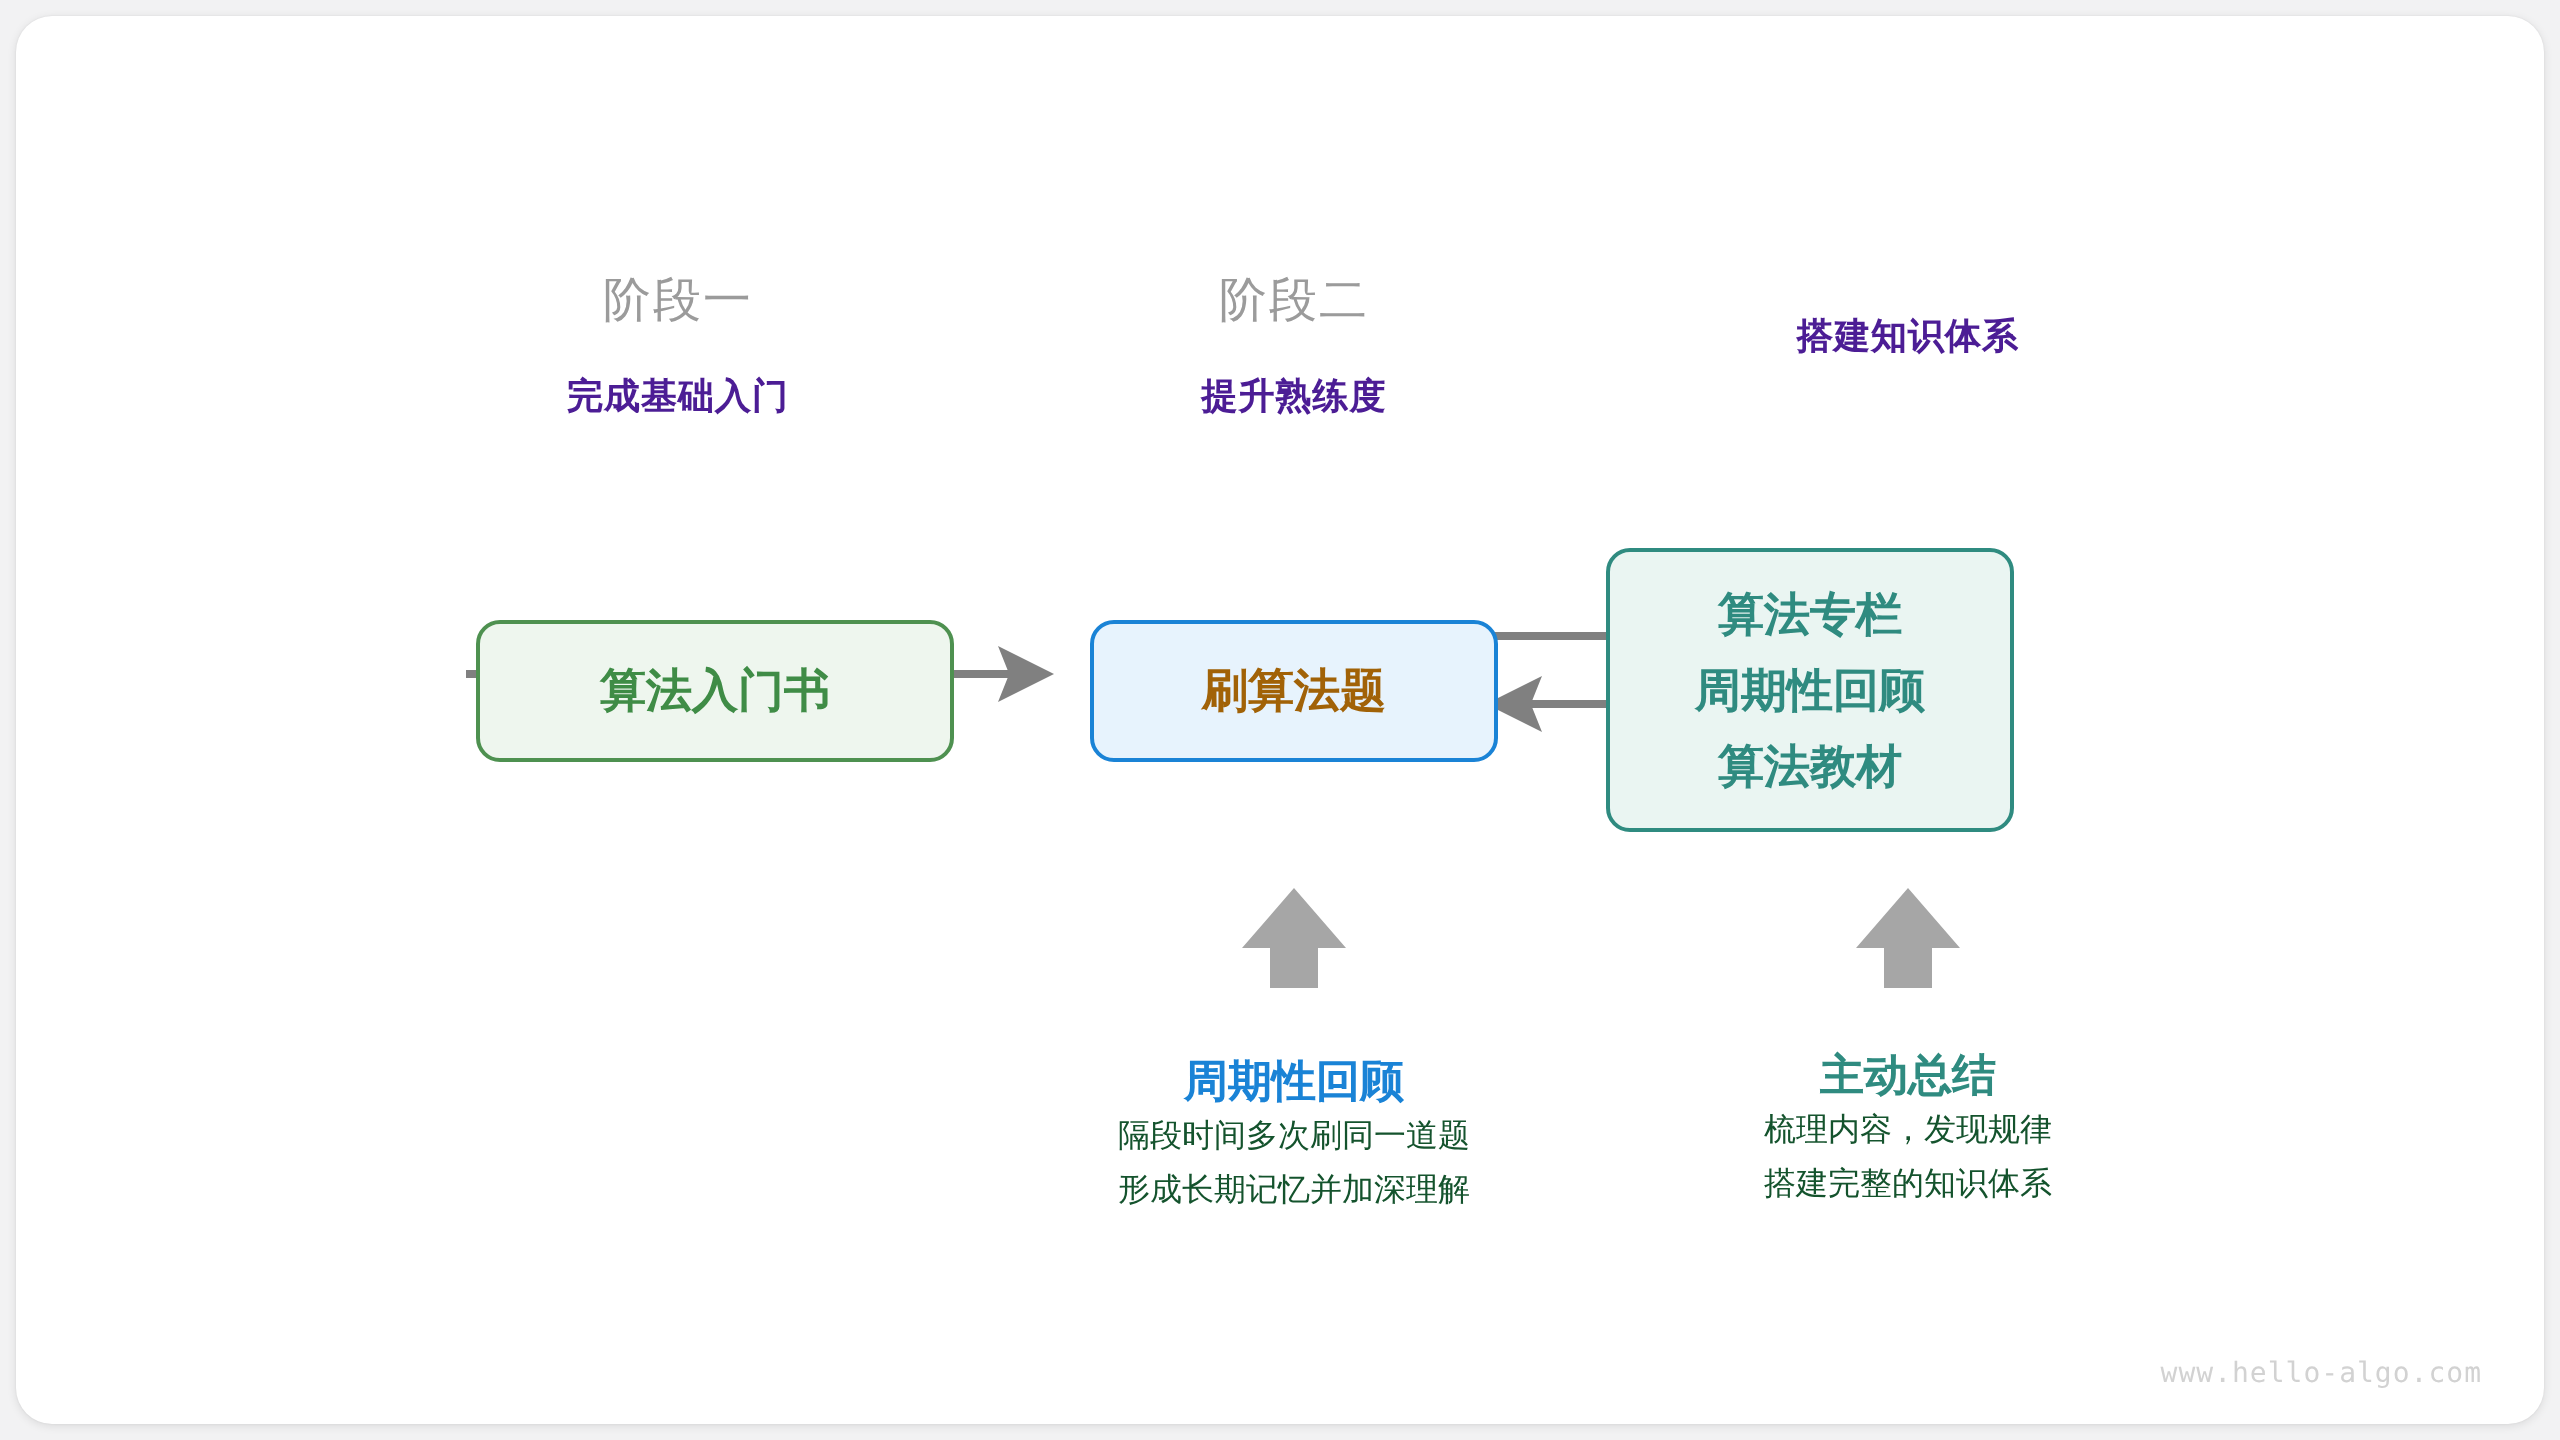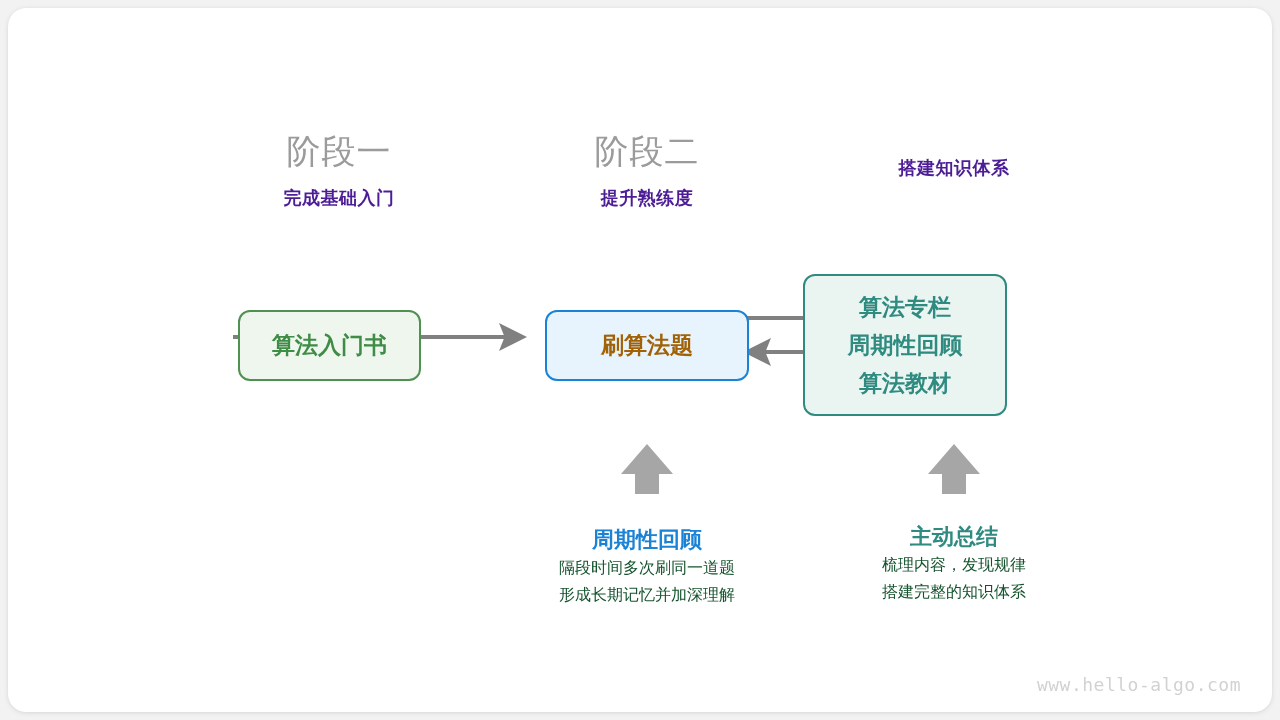--- a/index.html
+++ b/index.html
@@ -30,7 +30,7 @@
     width: 300px;
   }
   .stage-title {
-    font-size: 34px;
+    font-size: 24px;
     font-weight: 400;
     color: #9b9b9b;
     line-height: 30px;

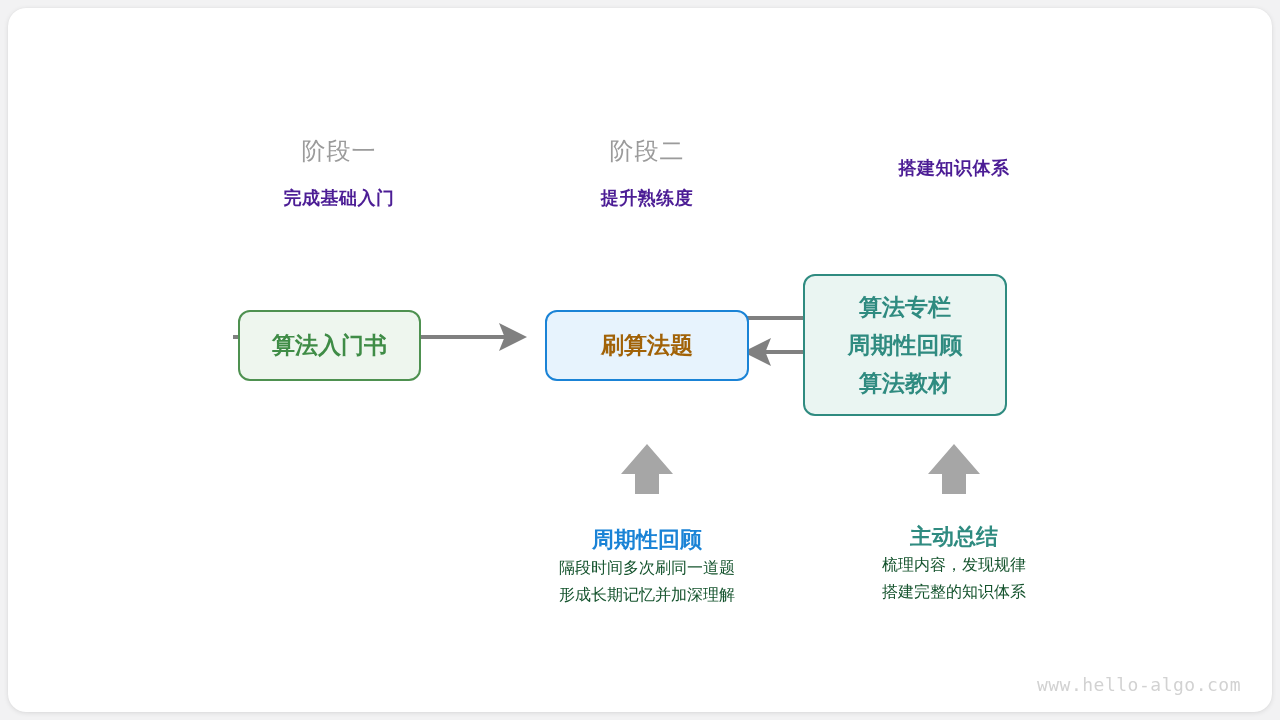--- a/index.html
+++ b/index.html
@@ -59,7 +59,7 @@
   .node-book {
     left: 230px;
     top: 302px;
-    width: 183px;
+    width: 239px;
     height: 71px;
     background: #eef6ee;
     border: 2px solid #4e9150;

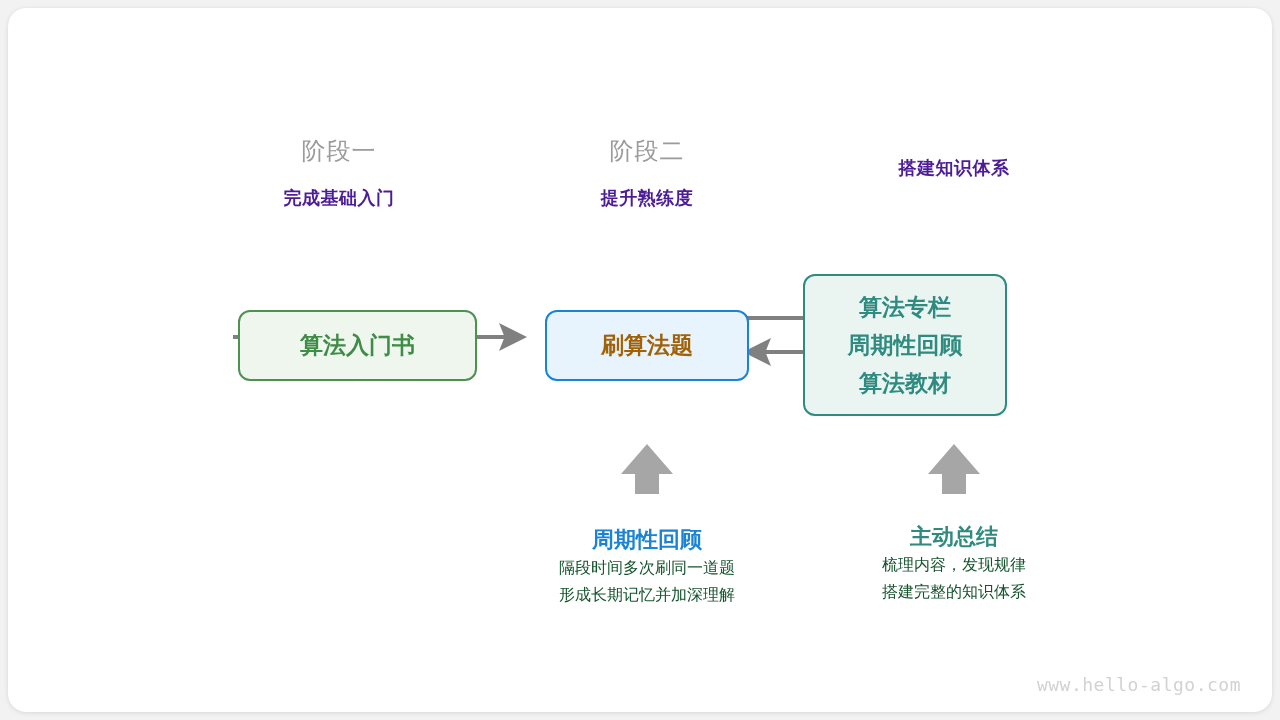--- a/index.html
+++ b/index.html
@@ -125,7 +125,7 @@
     right: 31px;
     bottom: 17px;
     font-family: "DejaVu Sans Mono", "Liberation Mono", monospace;
-    font-size: 18px;
+    font-size: 14px;
     color: #d2d2d2;
     letter-spacing: 0.5px;
   }

